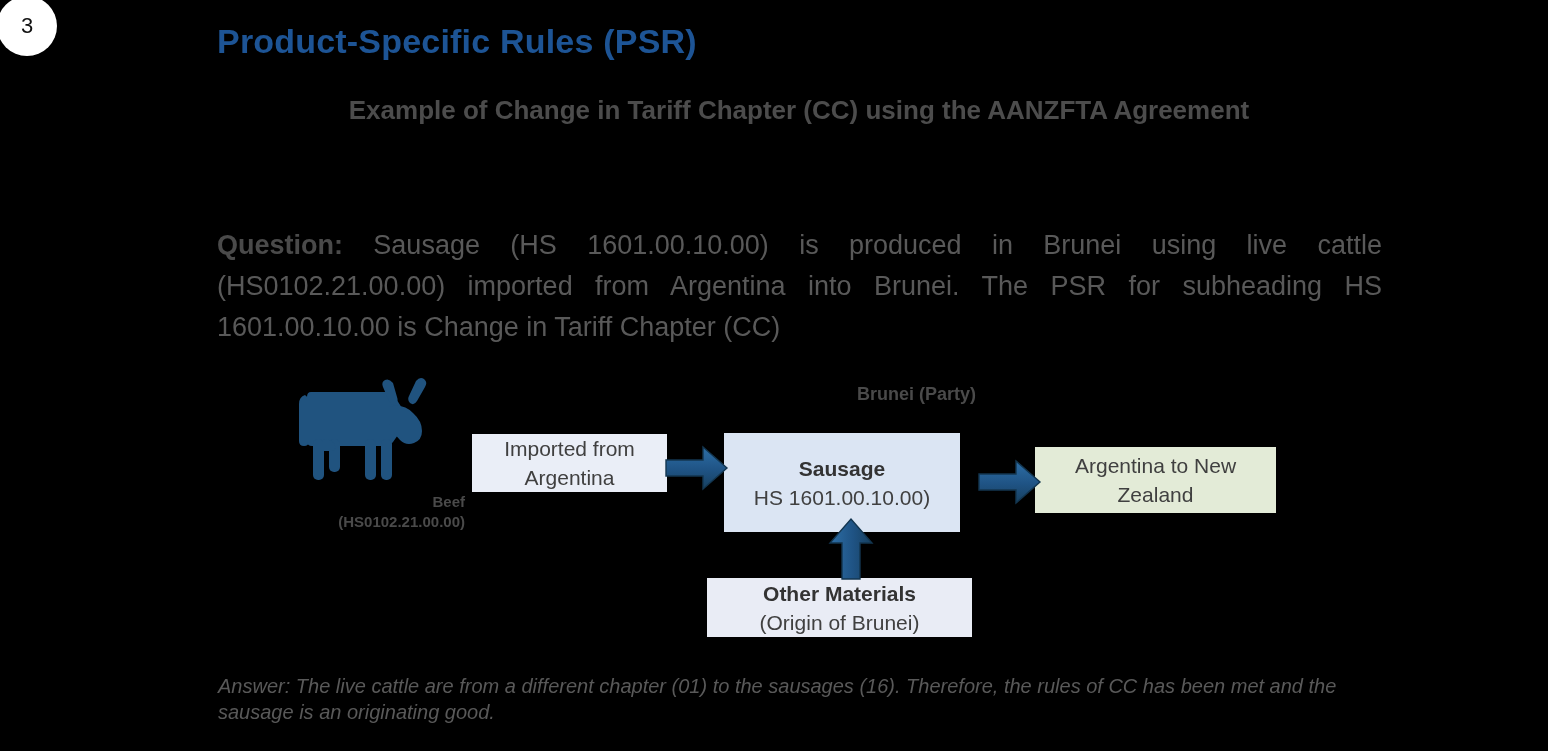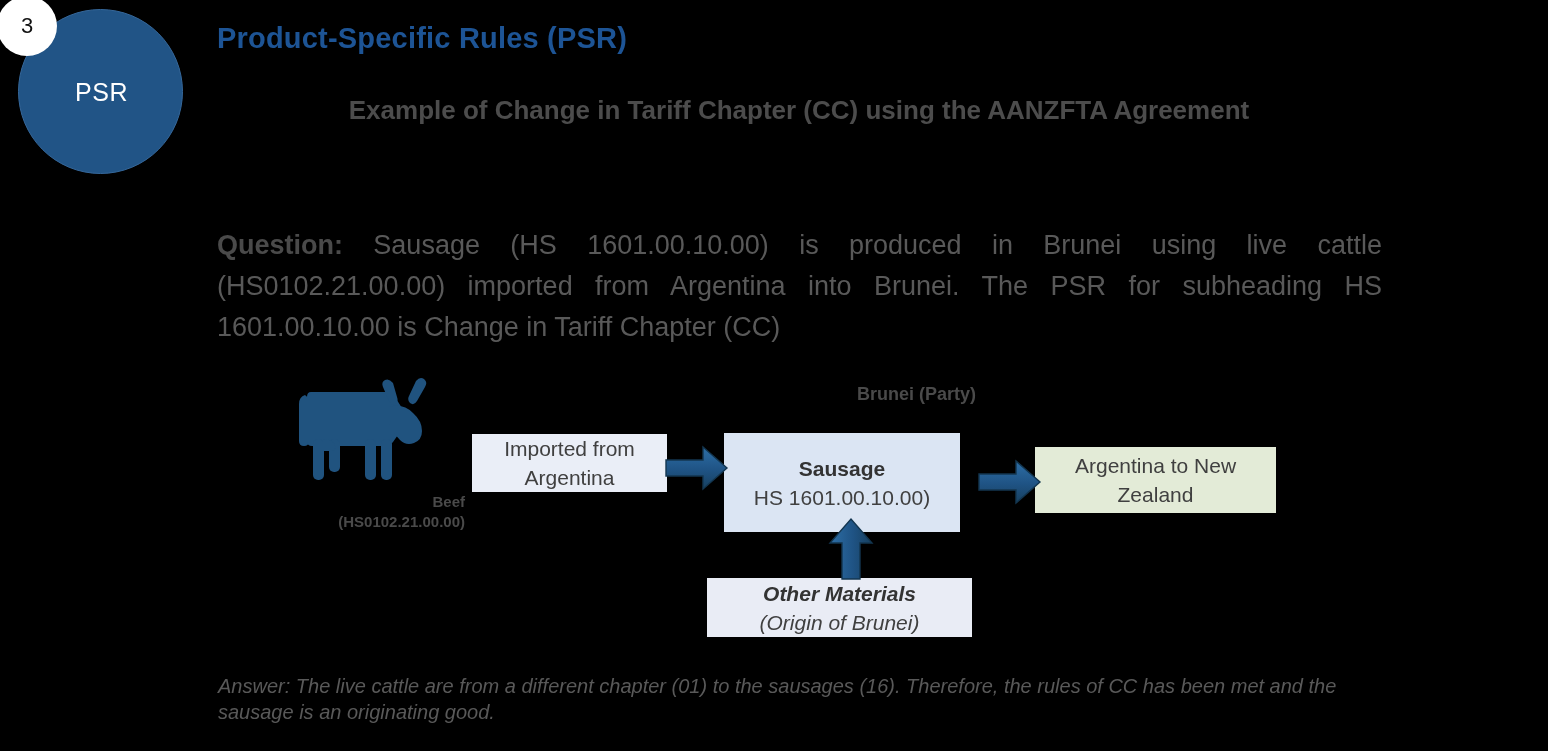--- a/index.html
+++ b/index.html
@@ -17,7 +17,7 @@
     color:#111;font-size:22px;}
 
   
-  .title{position:absolute;left:217px;top:22px;color:#1d5495;font-size:29px;font-weight:bold;
+  .title{position:absolute;left:217px;top:22px;color:#1d5495;font-size:34px;font-weight:bold;
     letter-spacing:.2px;}
   .subtitle{position:absolute;left:217px;top:90px;width:1164px;text-align:center;
     color:#4c4c4c;font-size:26px;font-weight:bold;line-height:41px;}

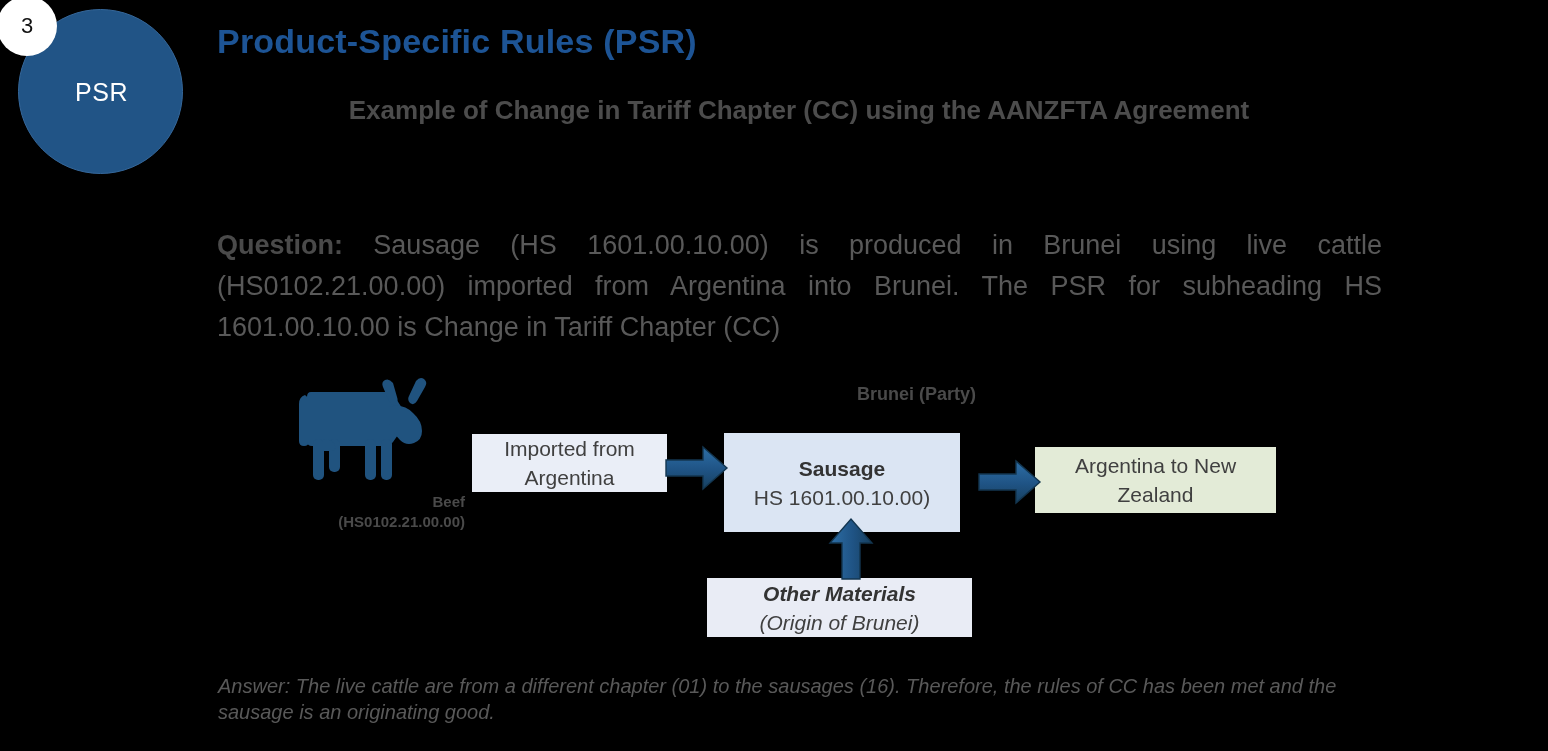--- a/index.html
+++ b/index.html
@@ -62,9 +62,6 @@
 
 <div id="slide">
 
-  <div class="psr-circle">
-    <div class="psr-circle-label">PSR</div>
-  </div>
   <div class="num-badge">3</div>
 
   <div class="title">Product-Specific Rules (PSR)</div>

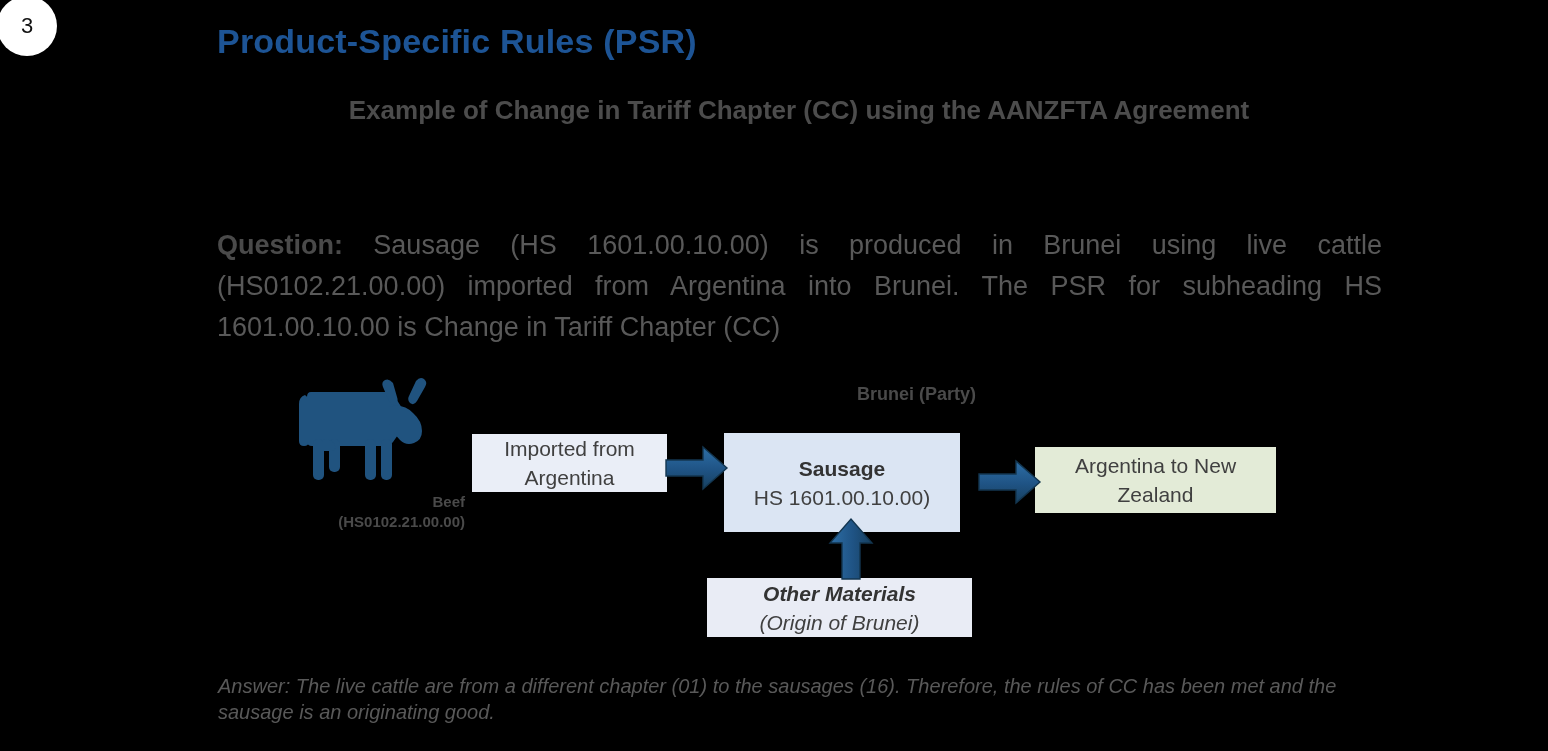--- a/index.html
+++ b/index.html
@@ -44,7 +44,7 @@
   .box-import{left:472px;top:434px;width:195px;height:58px;background:#eaeef7;}
   .box-sausage{left:724px;top:433px;width:236px;height:99px;background:#dbe5f3;}
   .box-export{left:1035px;top:447px;width:241px;height:66px;background:#e3ebd7;}
-  .box-other{left:707px;top:578px;width:265px;height:59px;background:#e9ecf5;font-style:italic;}
+  .box-other{left:707px;top:578px;width:265px;height:59px;background:#e9ecf5;}
 
   
   .arrow{position:absolute;}

